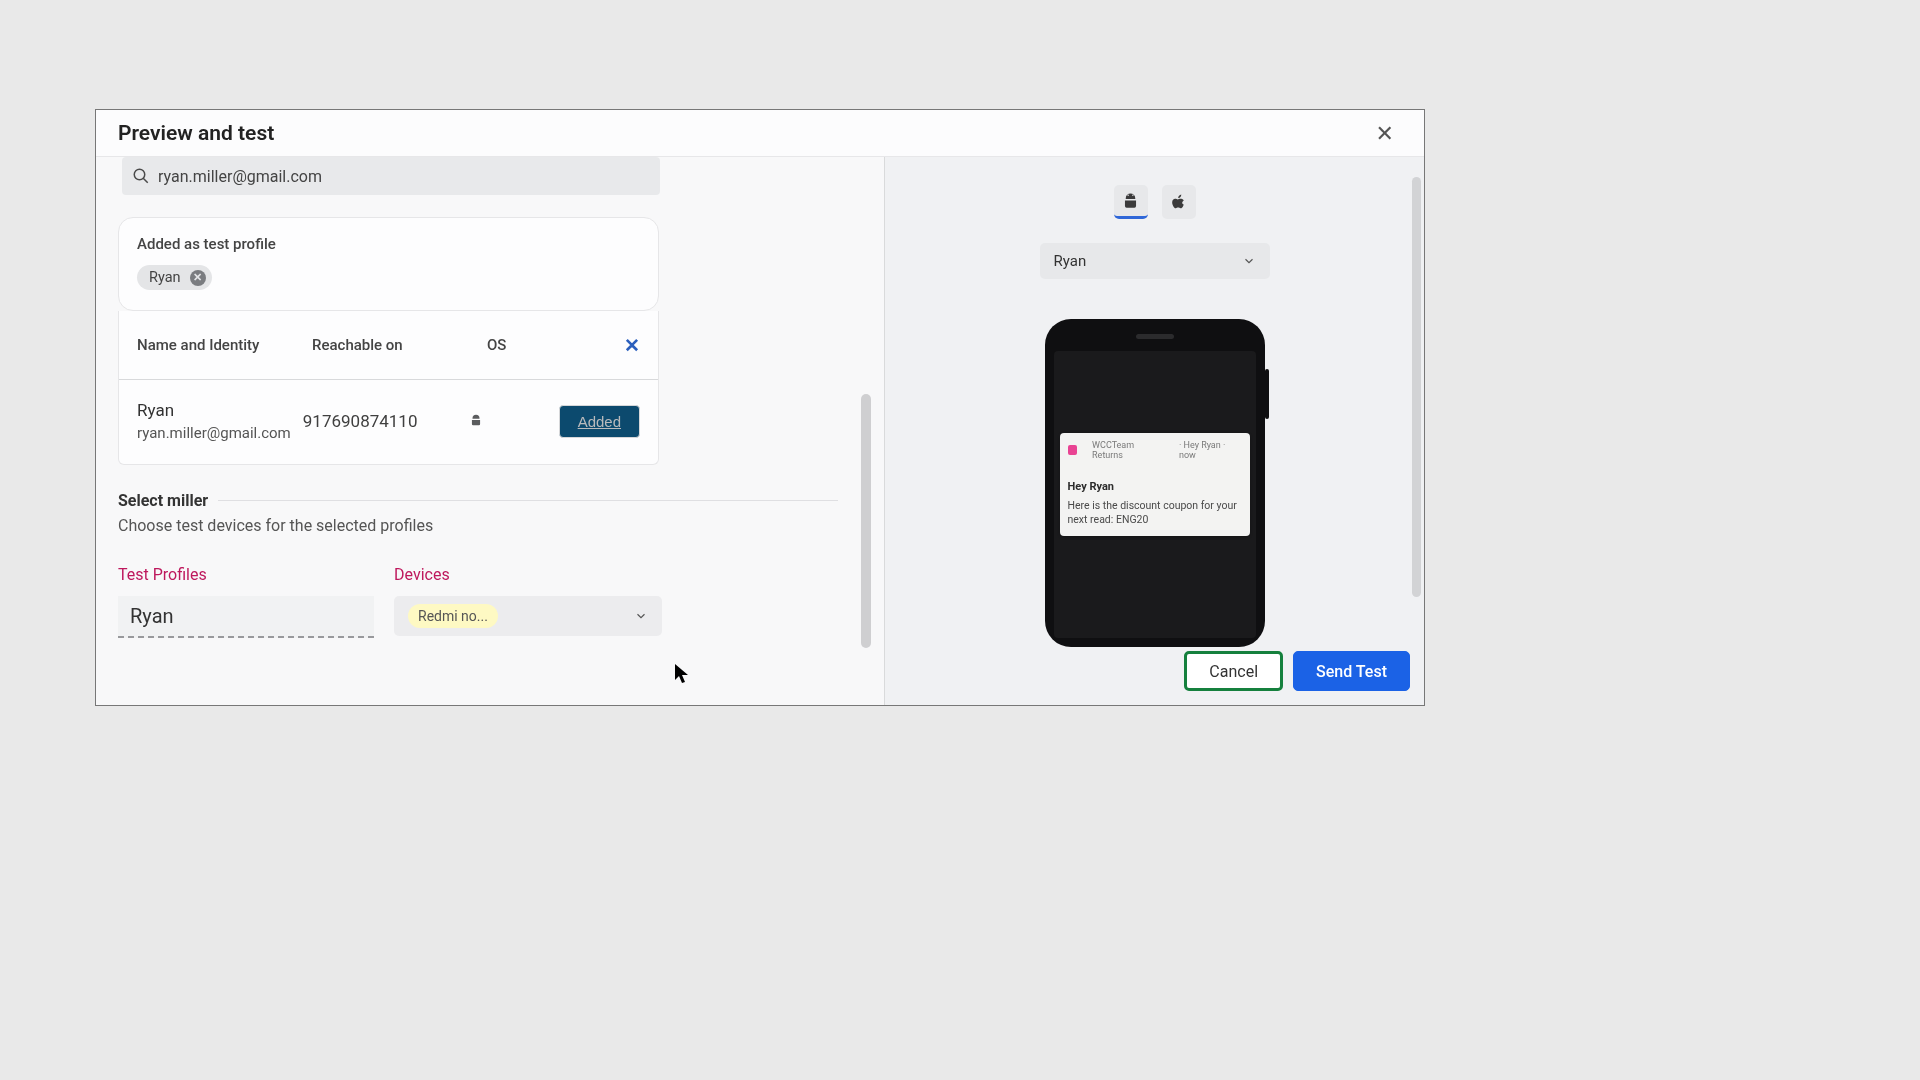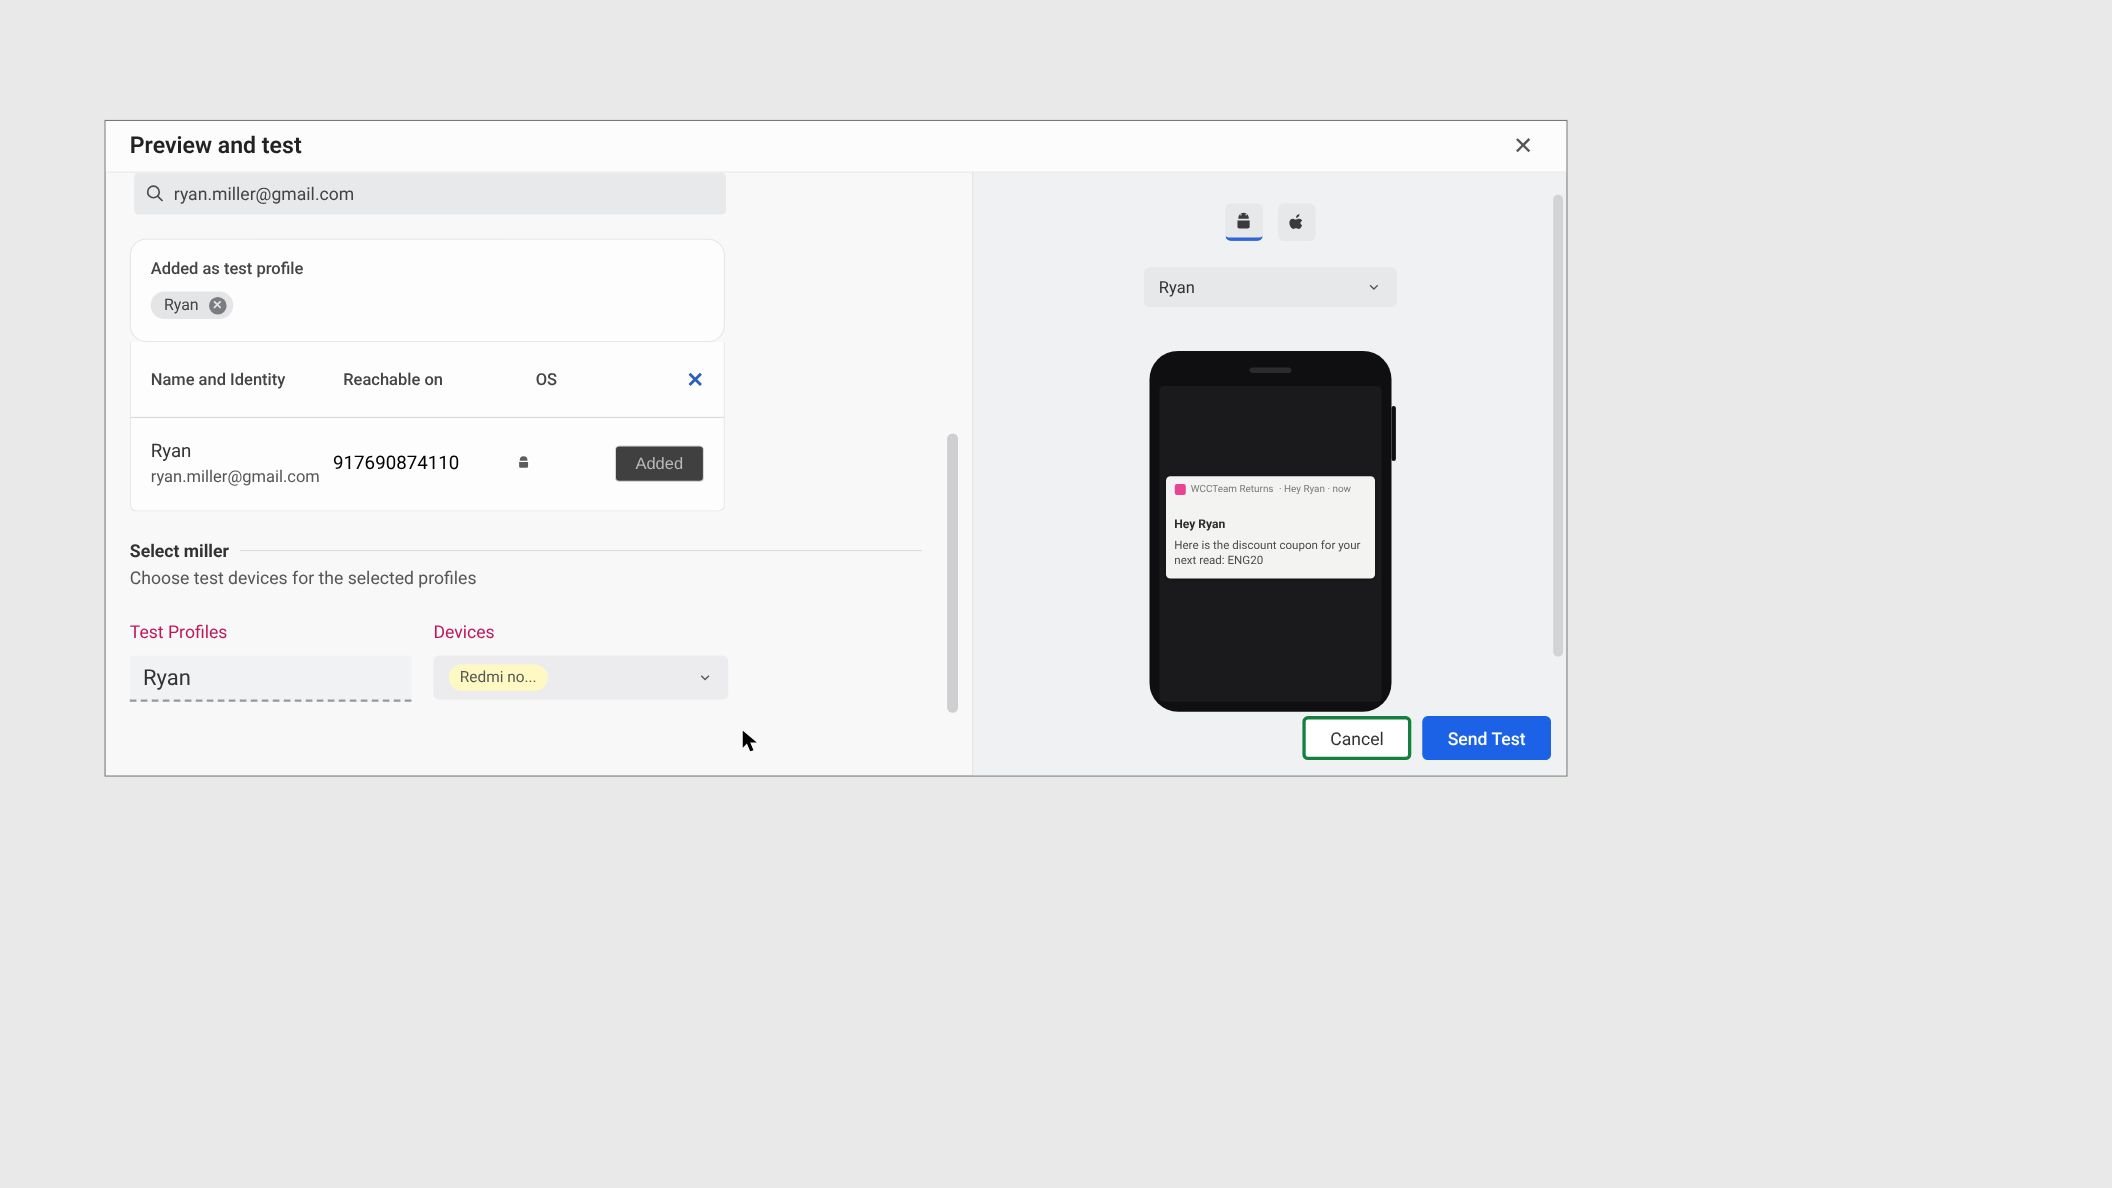--- a/index.html
+++ b/index.html
@@ -107,7 +107,7 @@
   .name-cell { width: 175px; }
   .name-top { font-size: 17px; color: #333; }
   .name-sub { font-size: 15px; color: #555; margin-top: 4px; }
-  .reach-cell { width: 175px; font-size: 17px; color: #000000; }
+  .reach-cell { width: 175px; font-size: 17px; color: #404040; }
   .os-cell { width: 95px; }
   .os-dot svg { width: 14px; height: 14px; fill: #5b5c5e; }
   .action-cell { flex: 1; display: flex; justify-content: flex-end; }

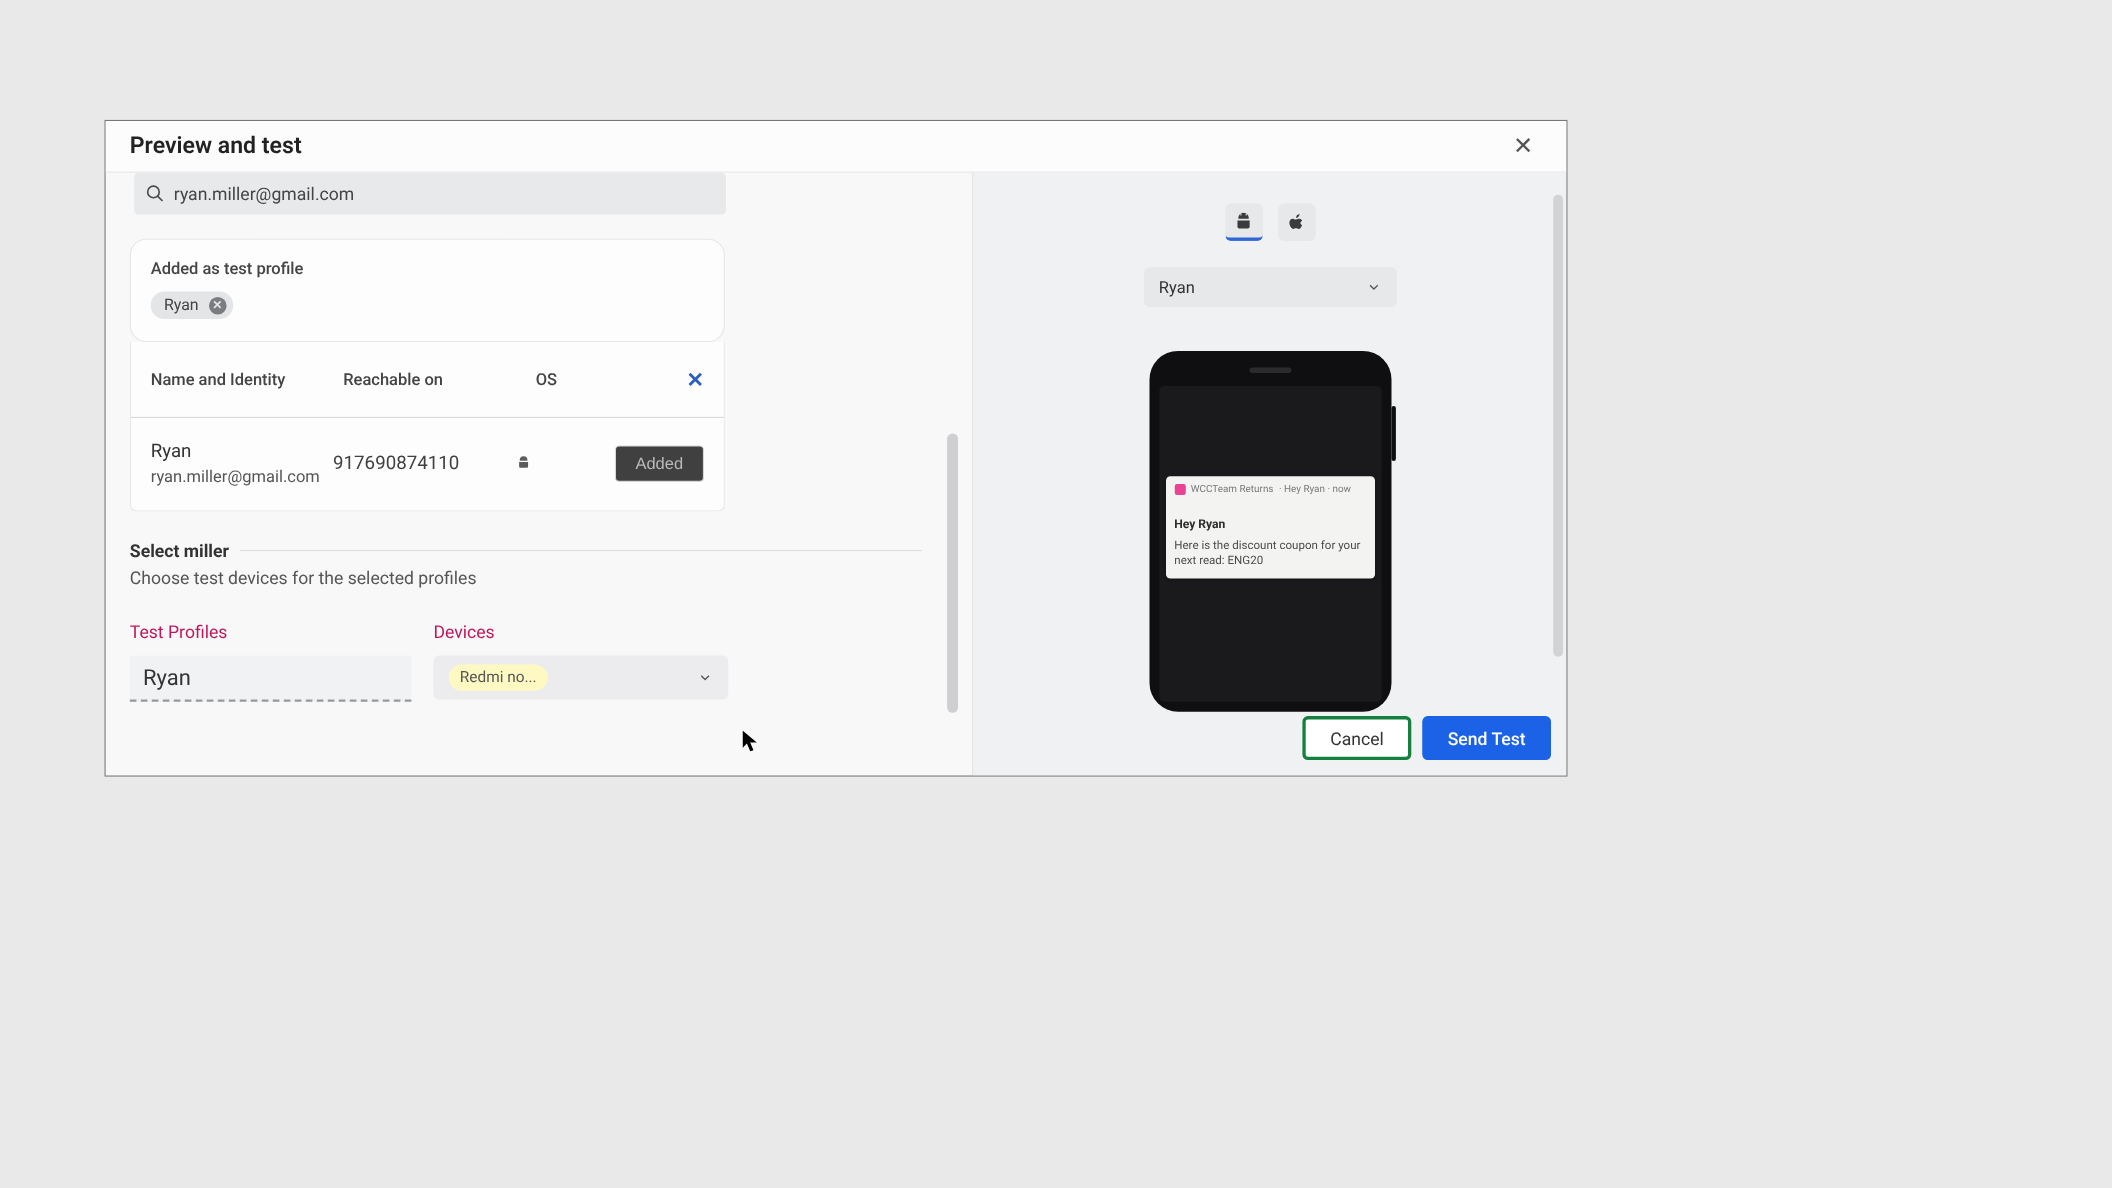--- a/index.html
+++ b/index.html
@@ -113,11 +113,12 @@
   .action-cell { flex: 1; display: flex; justify-content: flex-end; }
   .added-btn {
     border: 1px solid #d6d7d9;
-    background: #404040;
+    background: #0c4a6e;
     color: #b9babc;
     border-radius: 4px;
     padding: 7px 18px;
     font-size: 15px;
+    text-decoration: underline;
   }
   .section {
     margin: 26px 0 0 22px;

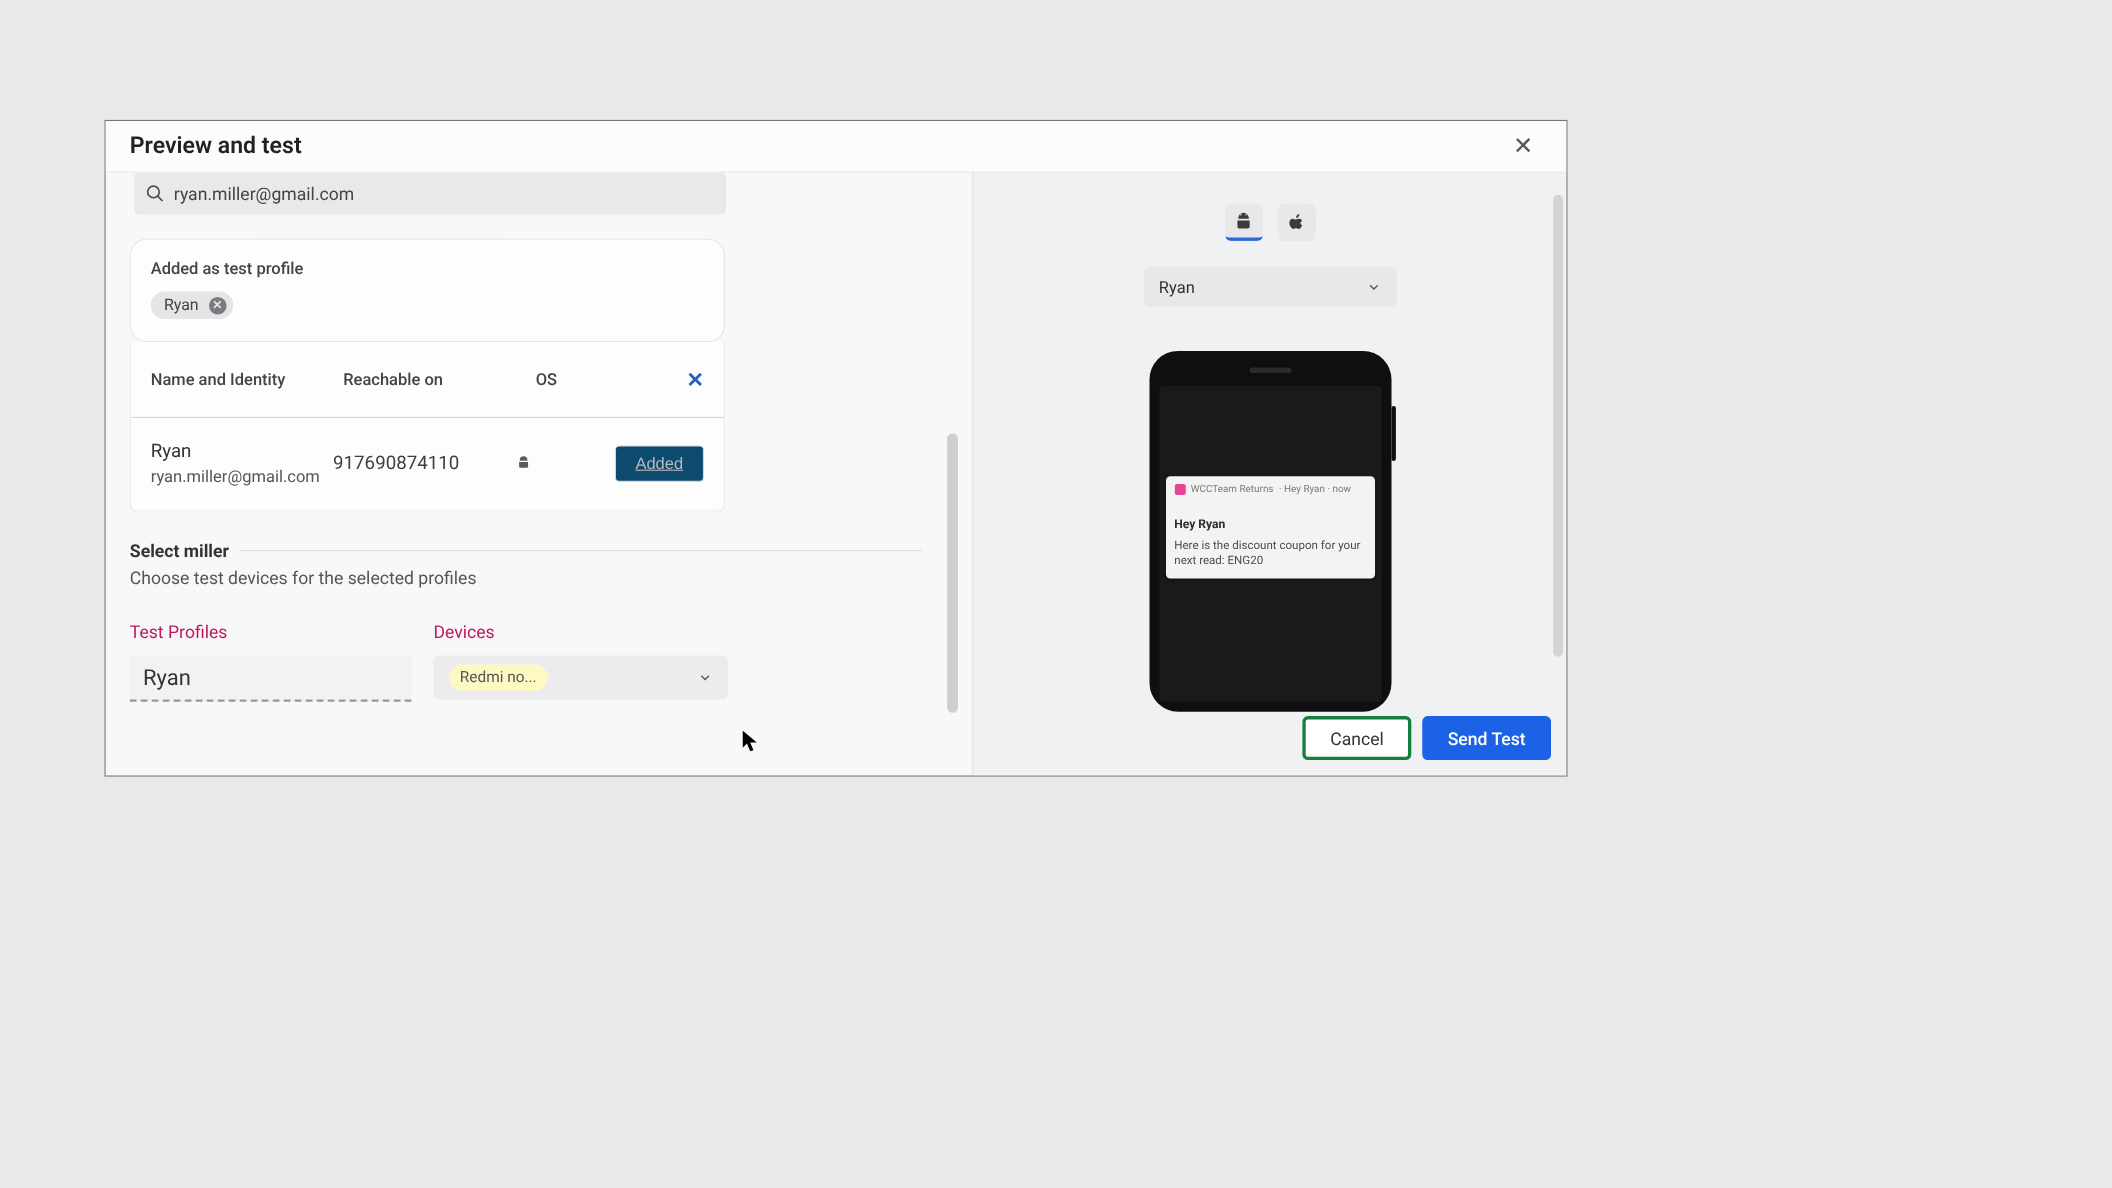--- a/index.html
+++ b/index.html
@@ -244,7 +244,7 @@
     padding: 7px 8px 9px 8px;
     box-shadow: 0 1px 3px rgba(0,0,0,.3);
   }
-  .notif-top { display: flex; align-items: center; gap: 5px; font-size: 9px; color: #7a7a7a; }
+  .notif-top { display: flex; align-items: center; gap: 15px; font-size: 9px; color: #7a7a7a; }
   .notif-app-icon { width: 10px; height: 10px; background: #e94393; border-radius: 2px; }
   .notif-title { font-size: 11px; font-weight: 700; color: #2c2c2c; margin-top: 20px; }
   .notif-body { font-size: 10.5px; color: #4a4a4a; margin-top: 6px; line-height: 1.35; }

